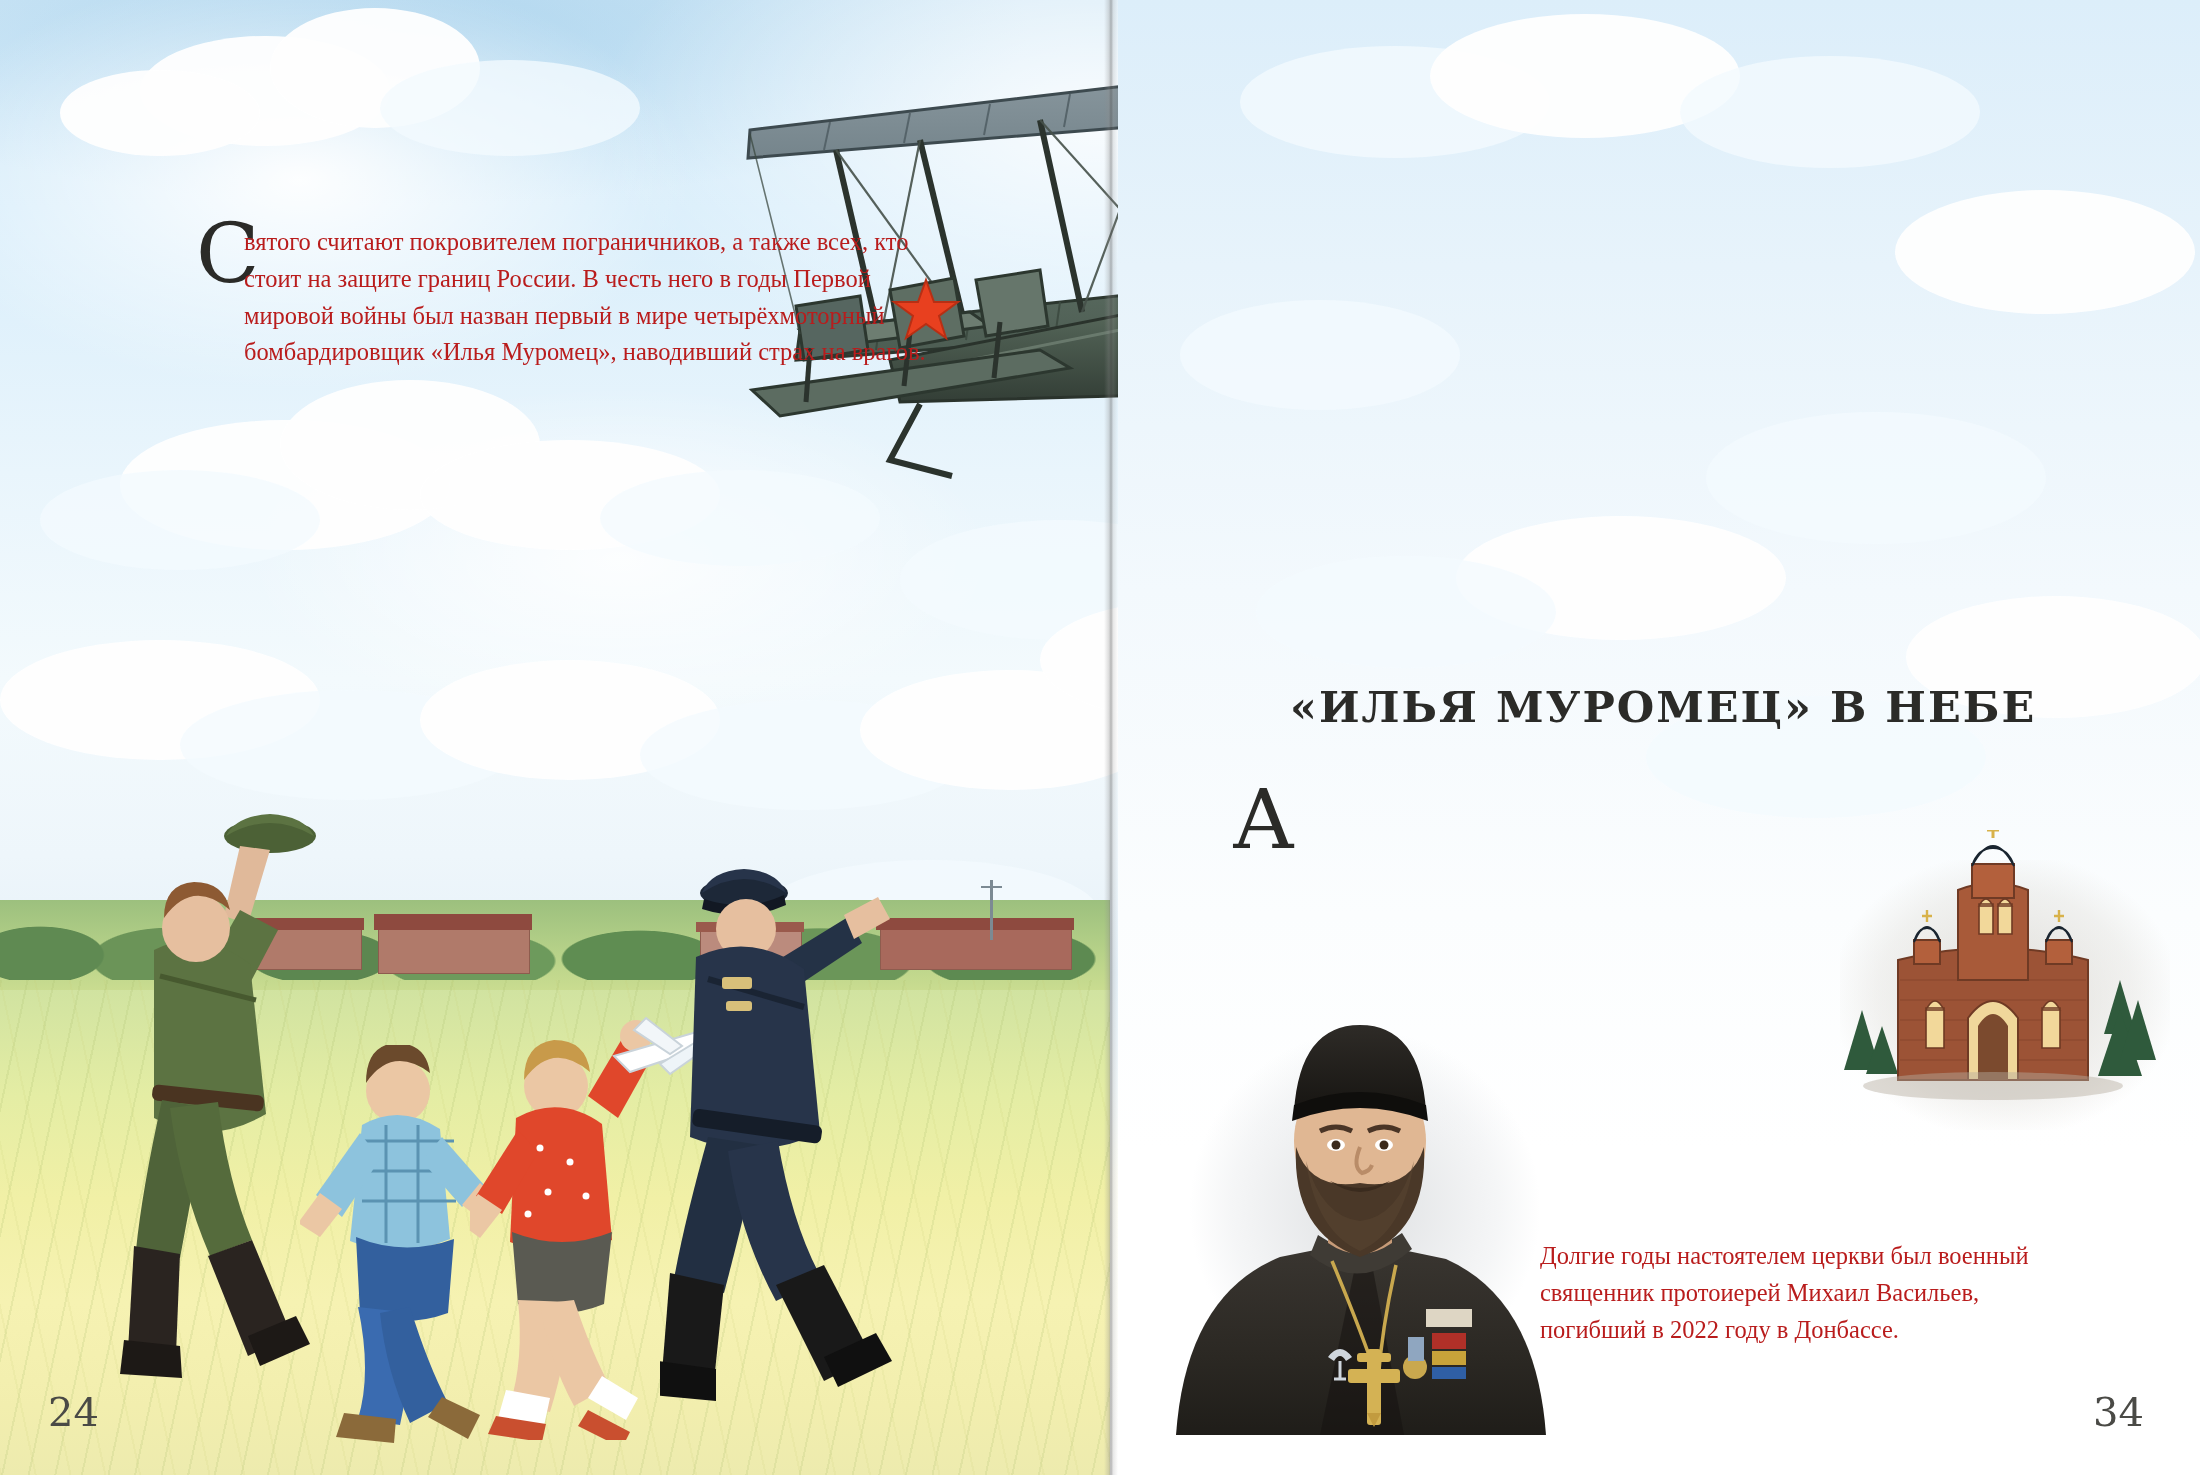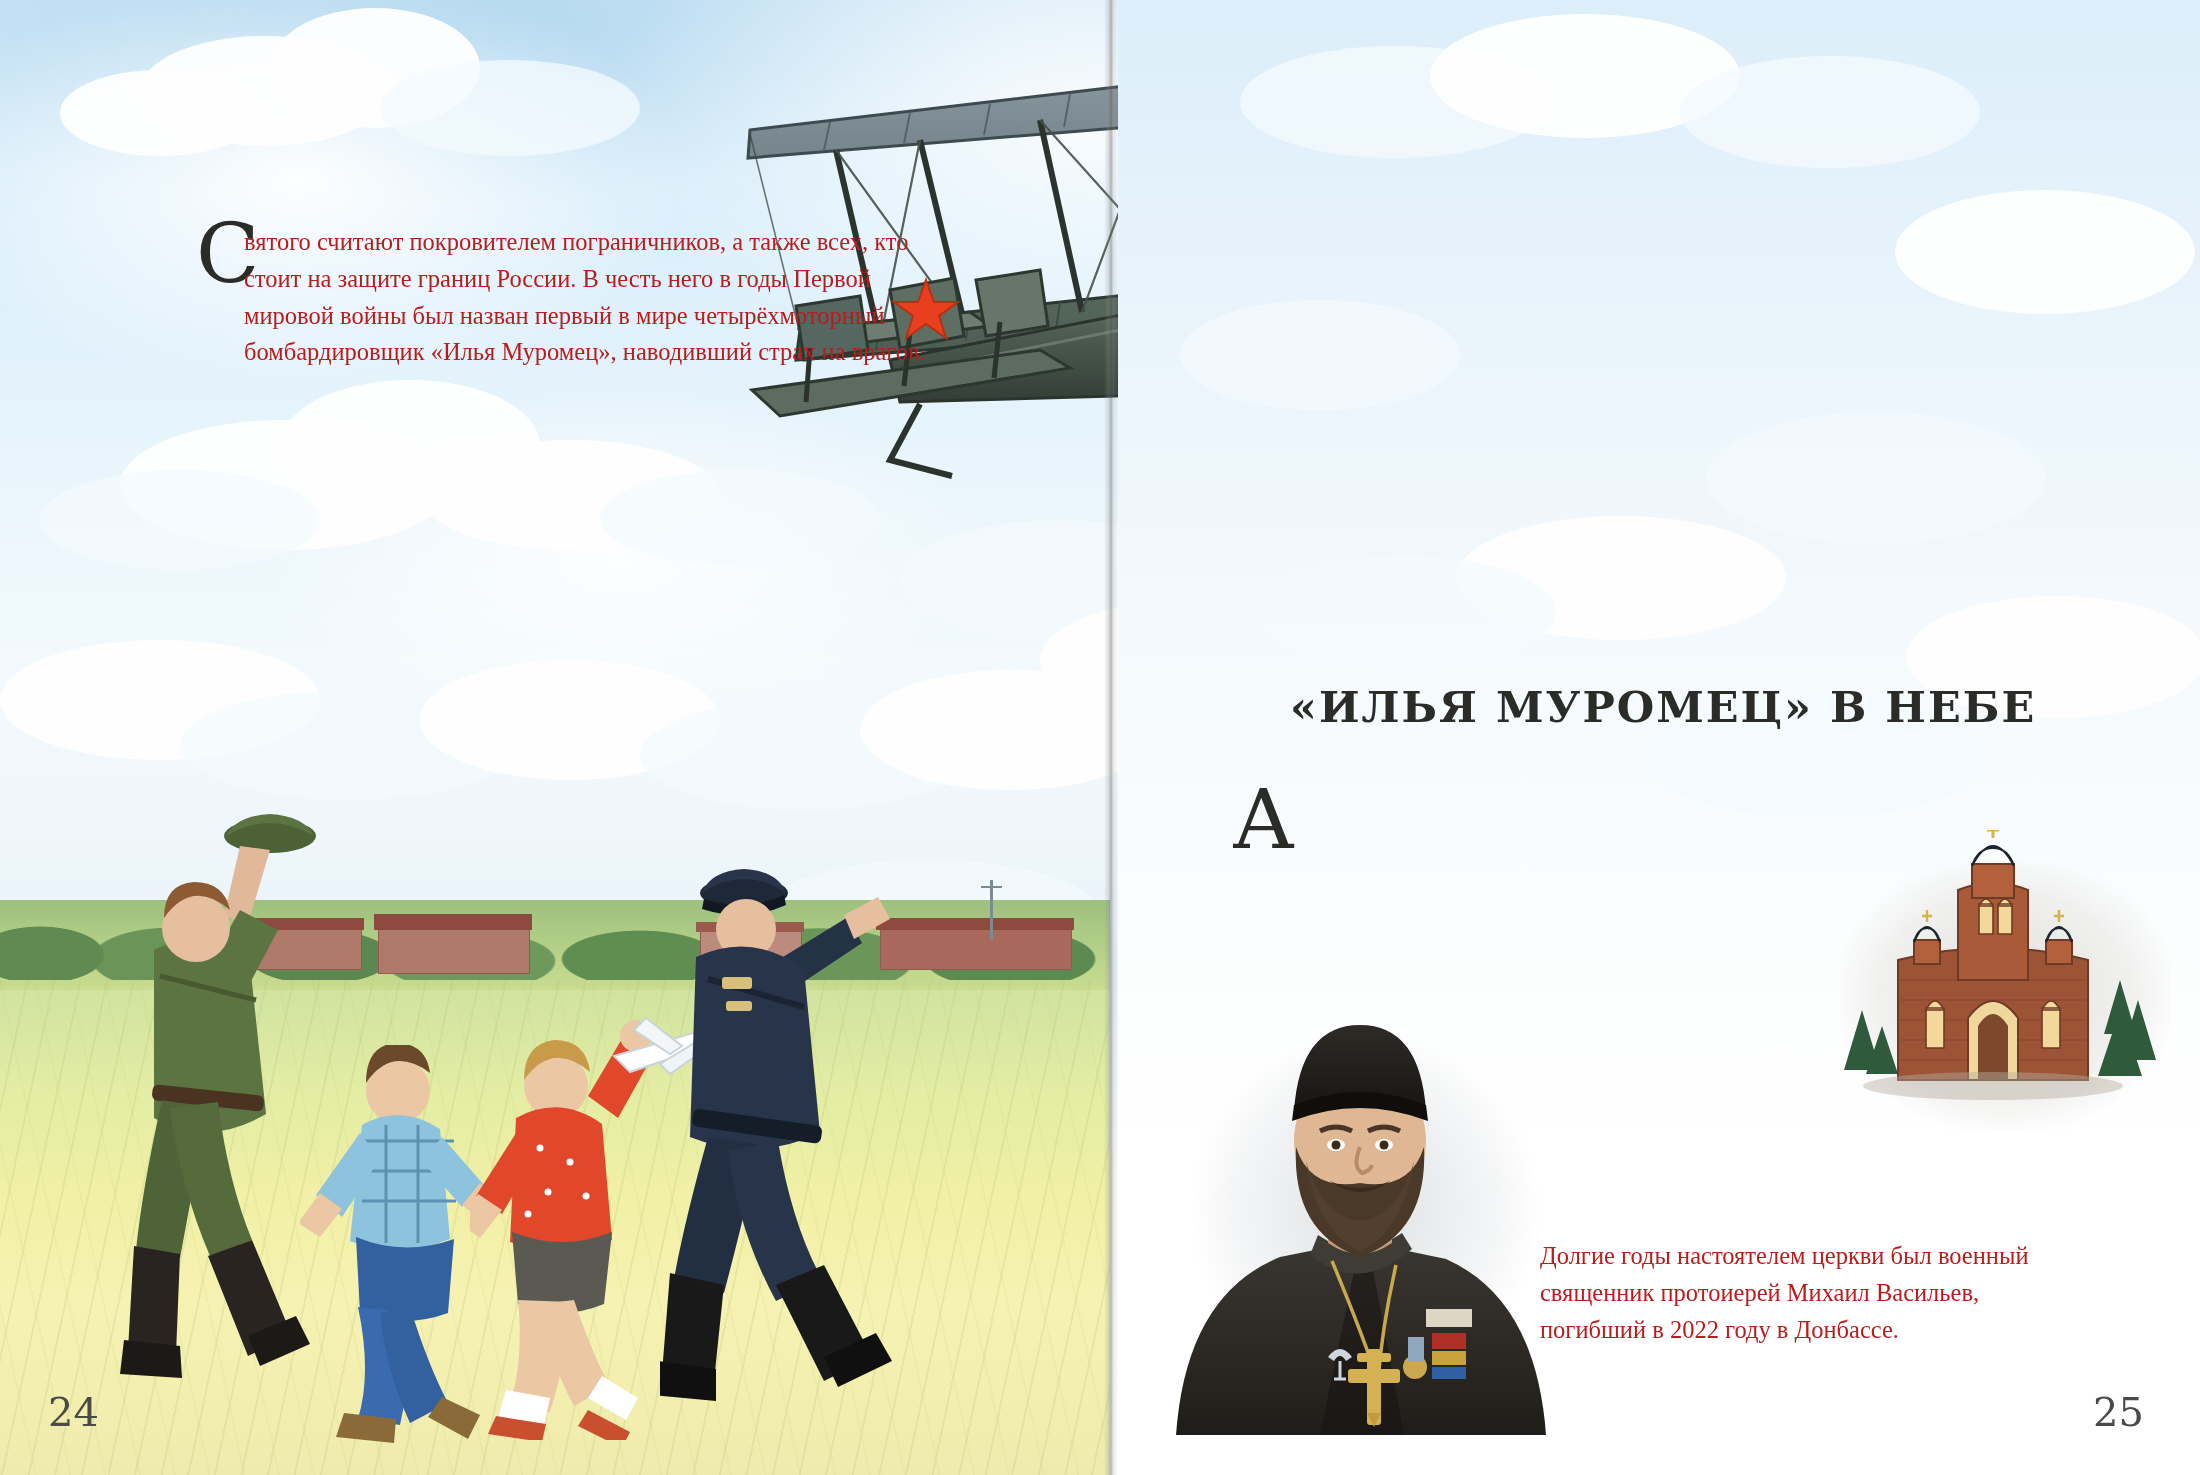--- a/index.html
+++ b/index.html
@@ -785,7 +785,7 @@
   <div class="bodytext" id="para-right-2">Долгие годы настоятелем церкви был военный священник протоиерей Михаил Васильев, погибший в 2022 году в Донбассе.</div>
 
   <div class="pagenum" id="pagenum-left">24</div>
-  <div class="pagenum" id="pagenum-right">25</div>
+  <div class="pagenum" id="pagenum-right">34</div>
 
 </div>
 

